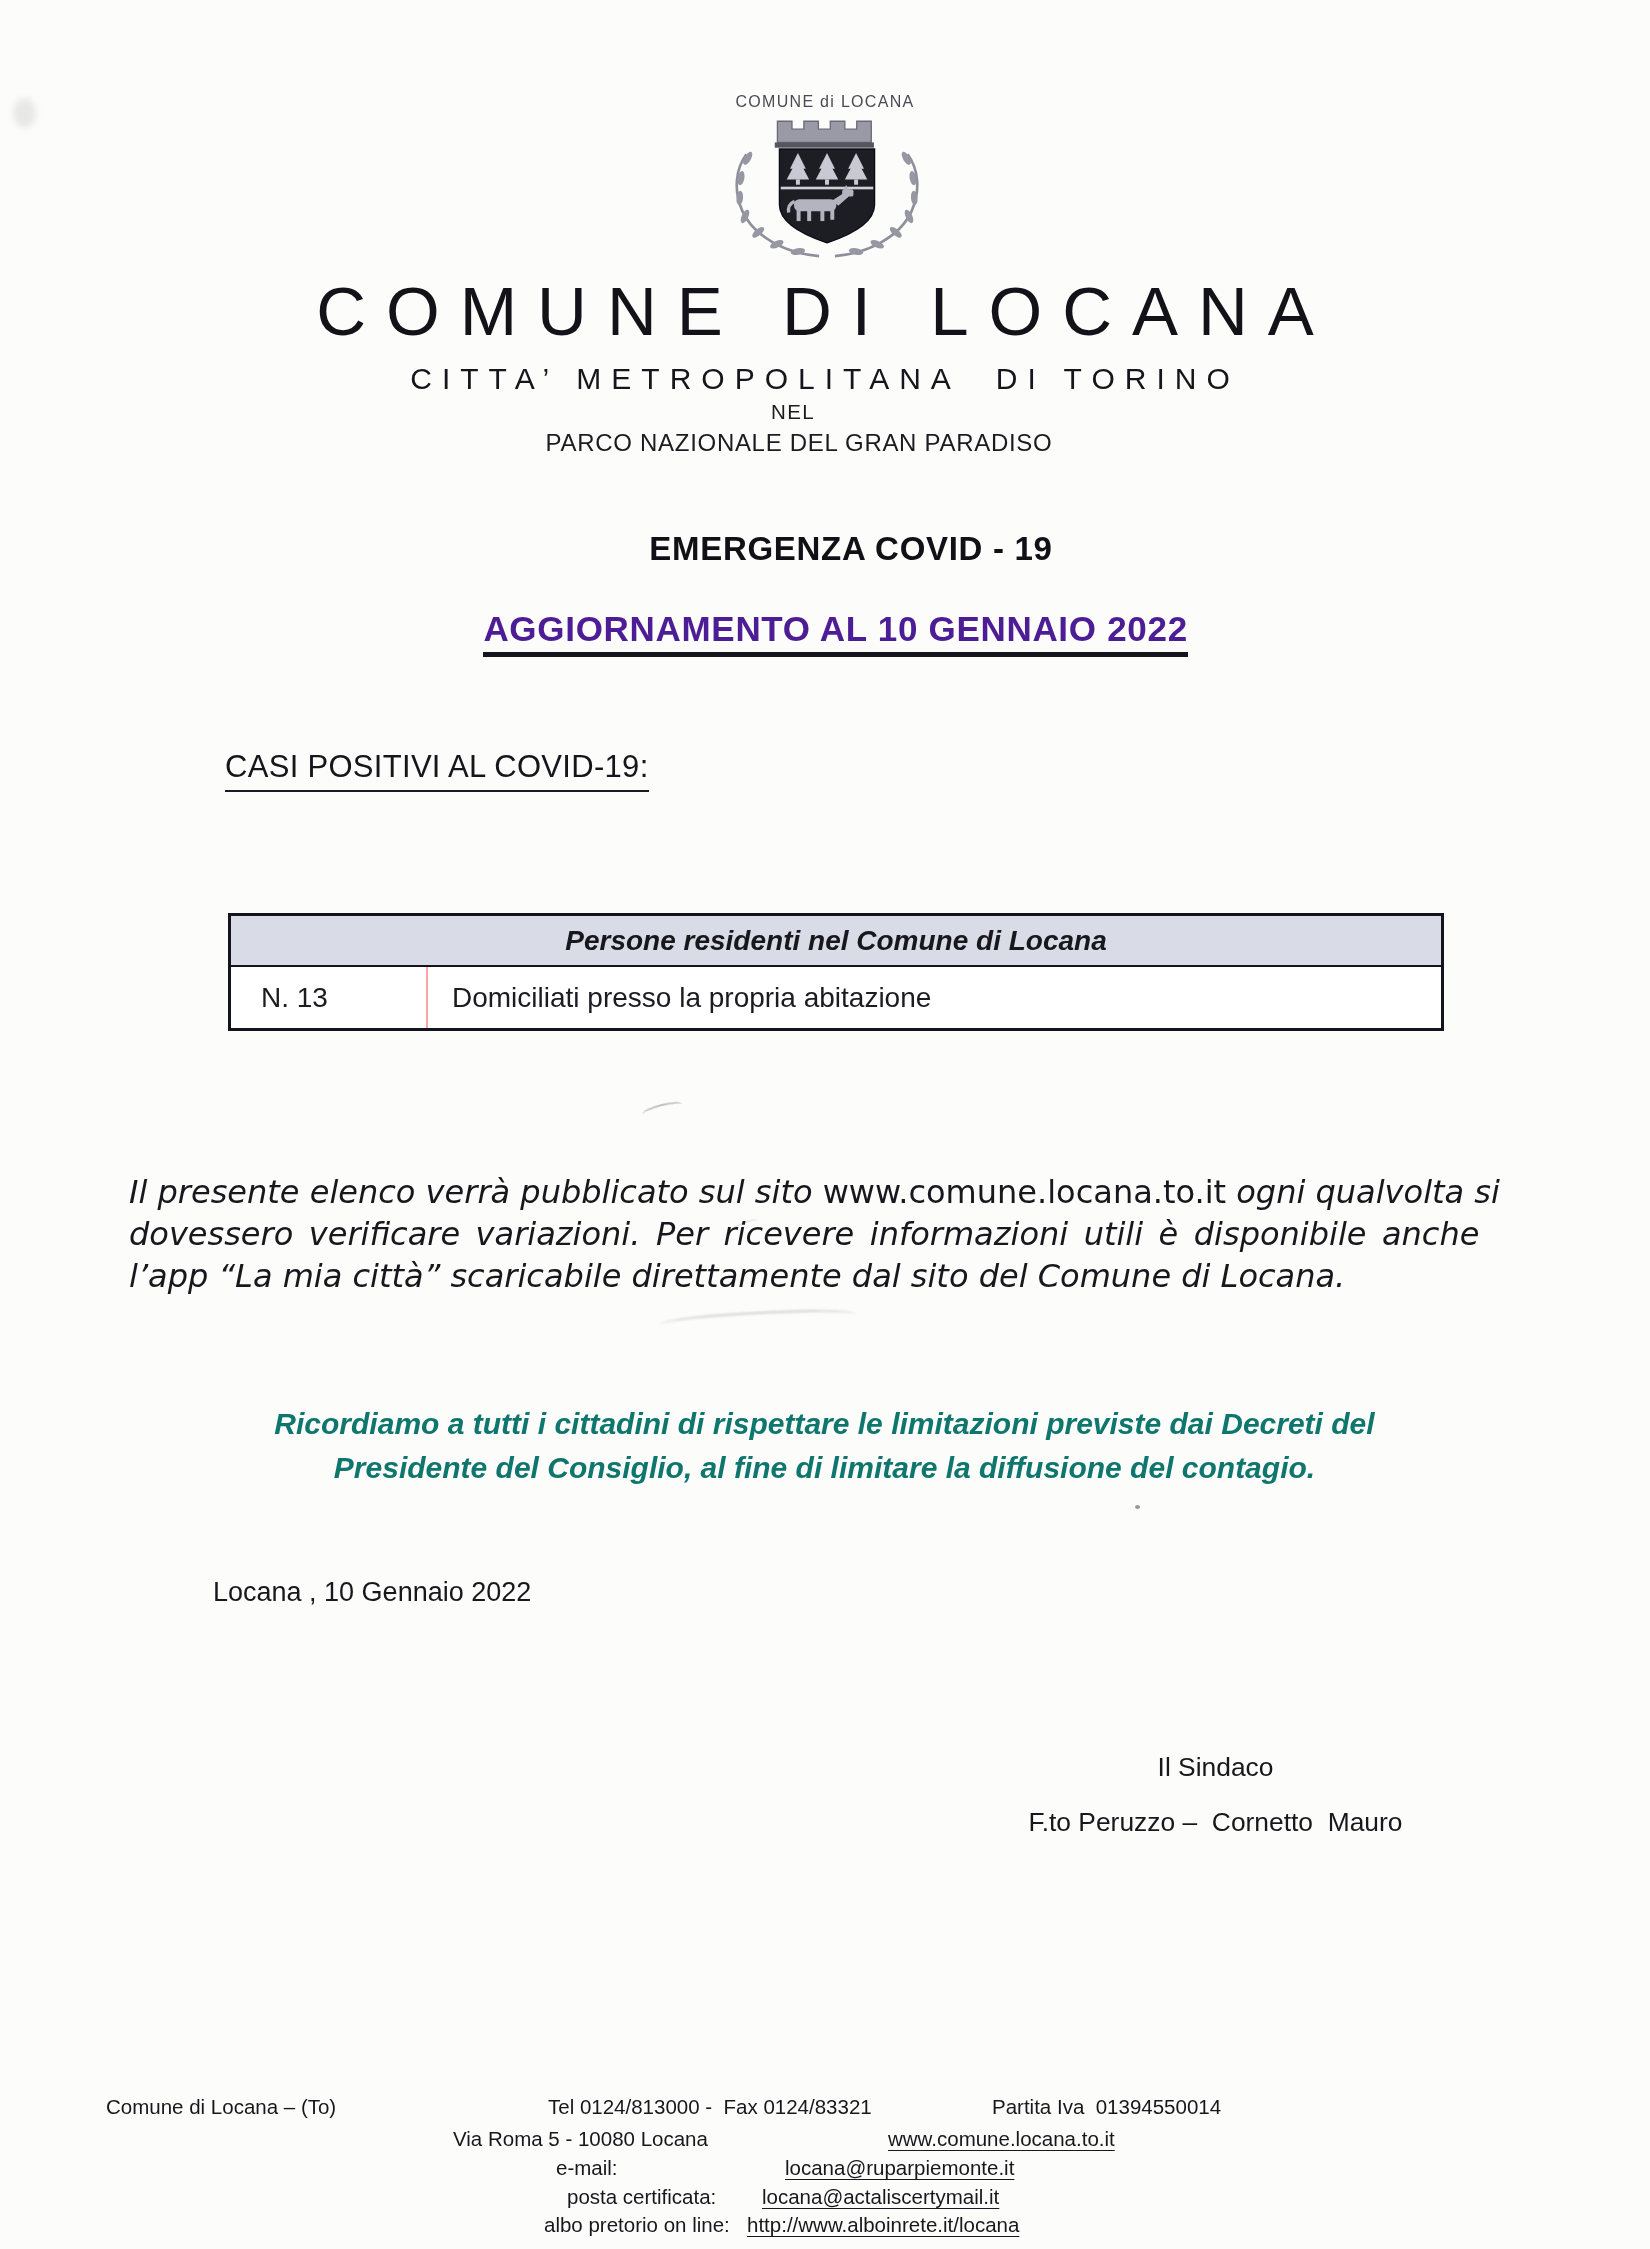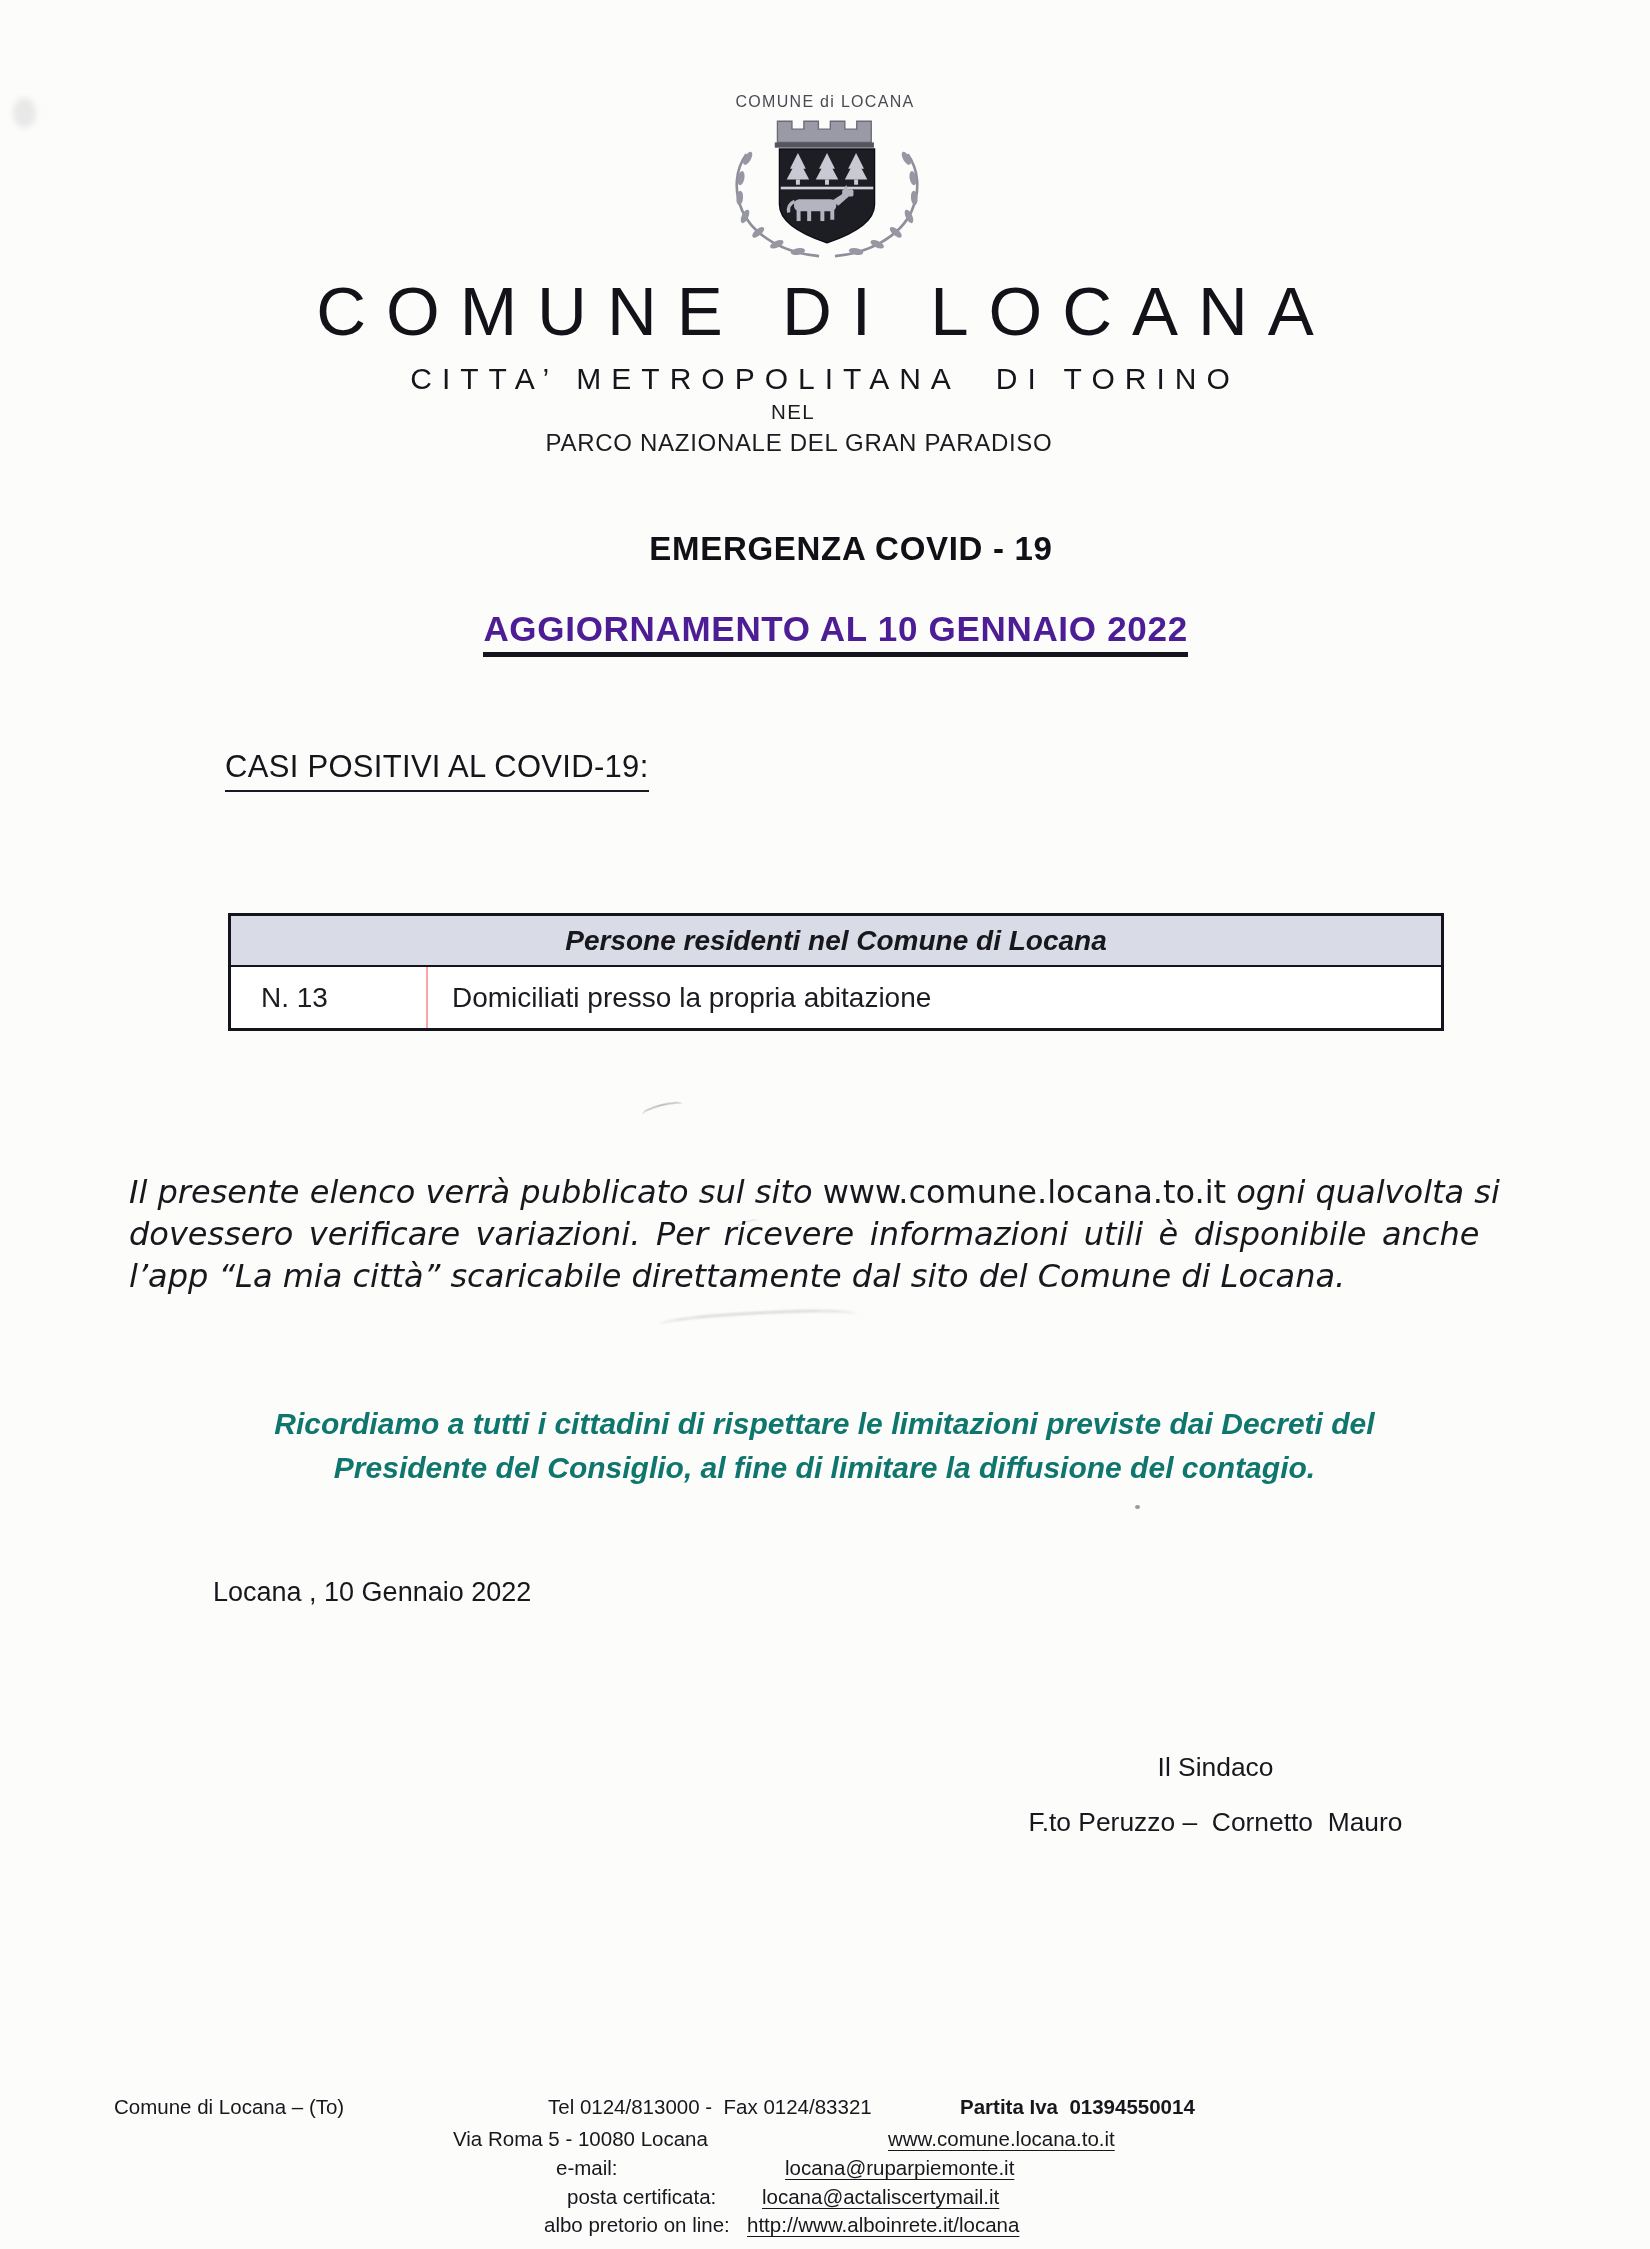--- a/index.html
+++ b/index.html
@@ -180,7 +180,7 @@
     <div class="sig-name">F.to Peruzzo –  Cornetto  Mauro</div>
   </div>
 
-  <div class="abs foot" style="left:114px; top:2095px;">Comune di Locana – (To)</div>
+  <div class="abs foot" style="left:106px; top:2095px;">Comune di Locana – (To)</div>
   <div class="abs foot" style="left:548px; top:2095px;">Tel 0124/813000 -  Fax 0124/83321</div>
   <div class="abs foot" style="left:960px; top:2095px;font-weight:bold;">Partita Iva  01394550014</div>
 

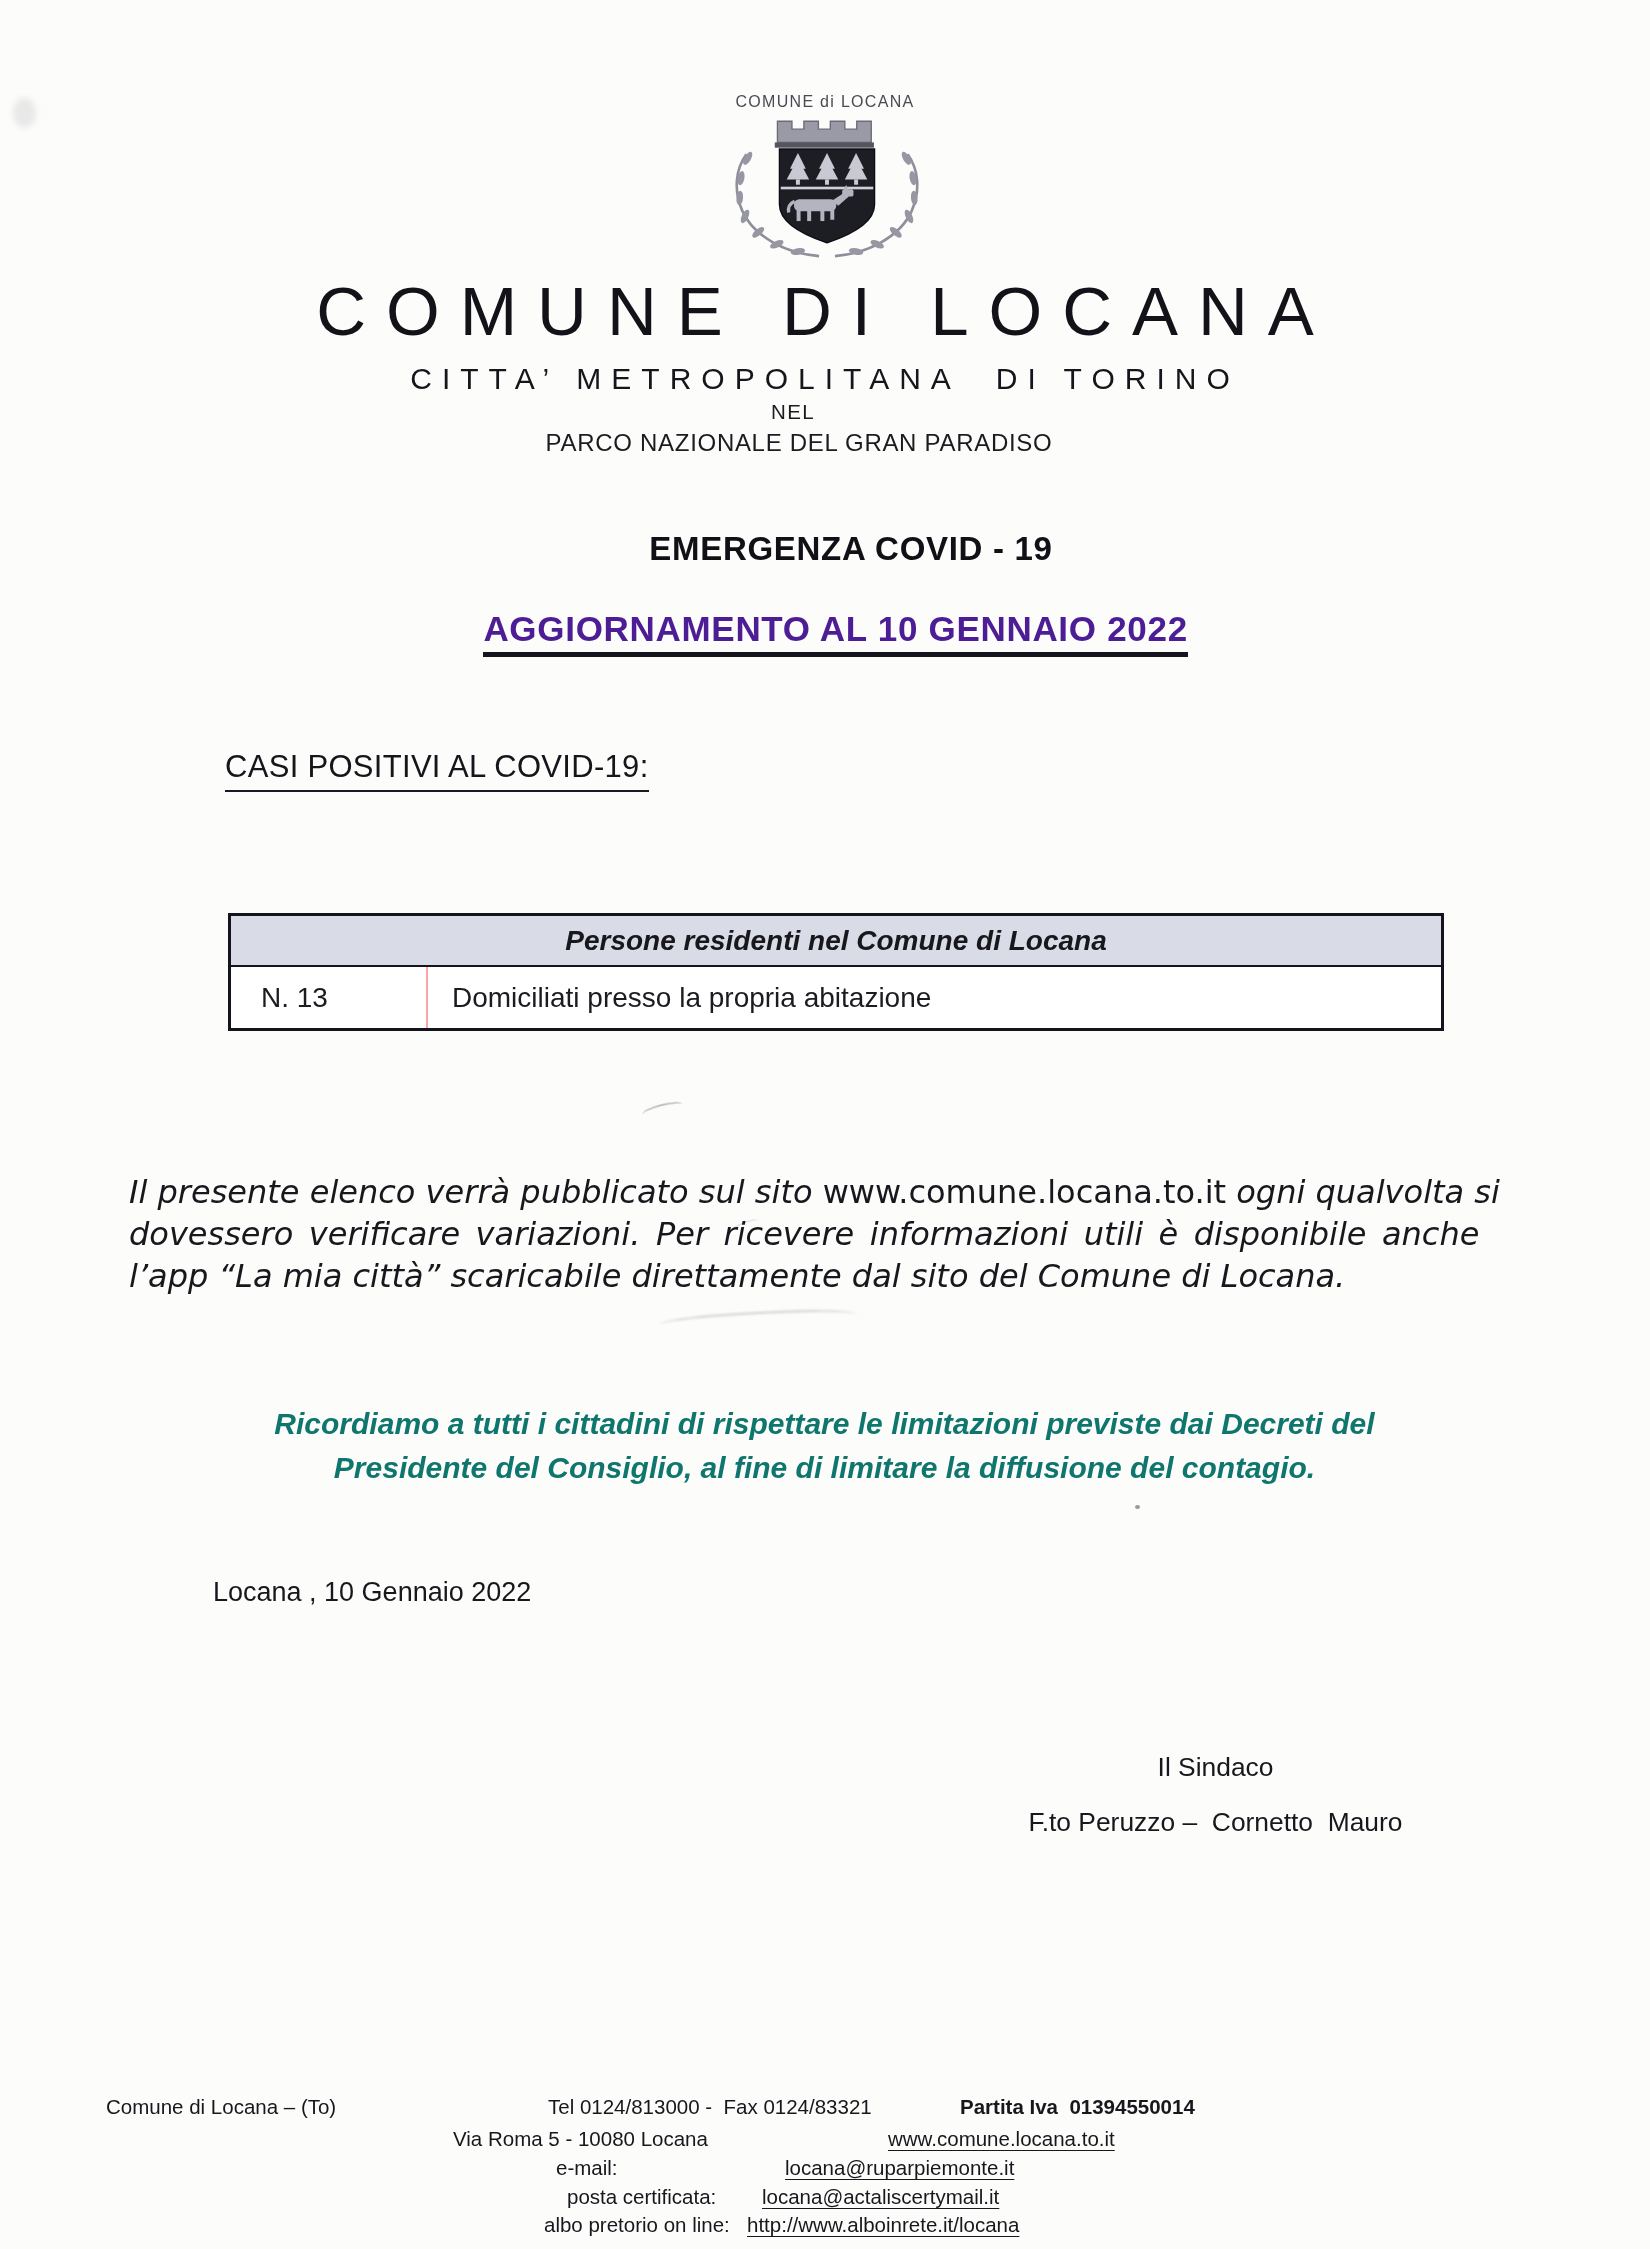--- a/index.html
+++ b/index.html
@@ -182,7 +182,7 @@
 
   <div class="abs foot" style="left:106px; top:2095px;">Comune di Locana – (To)</div>
   <div class="abs foot" style="left:548px; top:2095px;">Tel 0124/813000 -  Fax 0124/83321</div>
-  <div class="abs foot" style="left:960px; top:2095px;font-weight:bold;">Partita Iva  01394550014</div>
+  <div class="abs foot" style="left:992px; top:2095px;">Partita Iva  01394550014</div>
 
   <div class="abs foot" style="left:453px; top:2127px;">Via Roma 5 - 10080 Locana</div>
   <div class="abs foot link" style="left:888px; top:2127px;">www.comune.locana.to.it</div>

